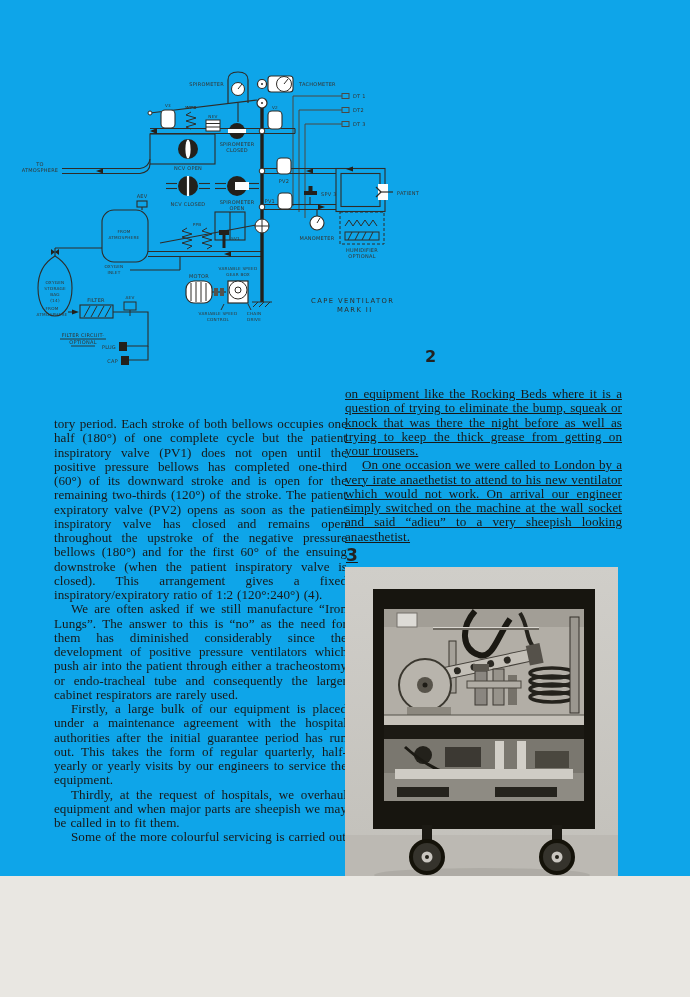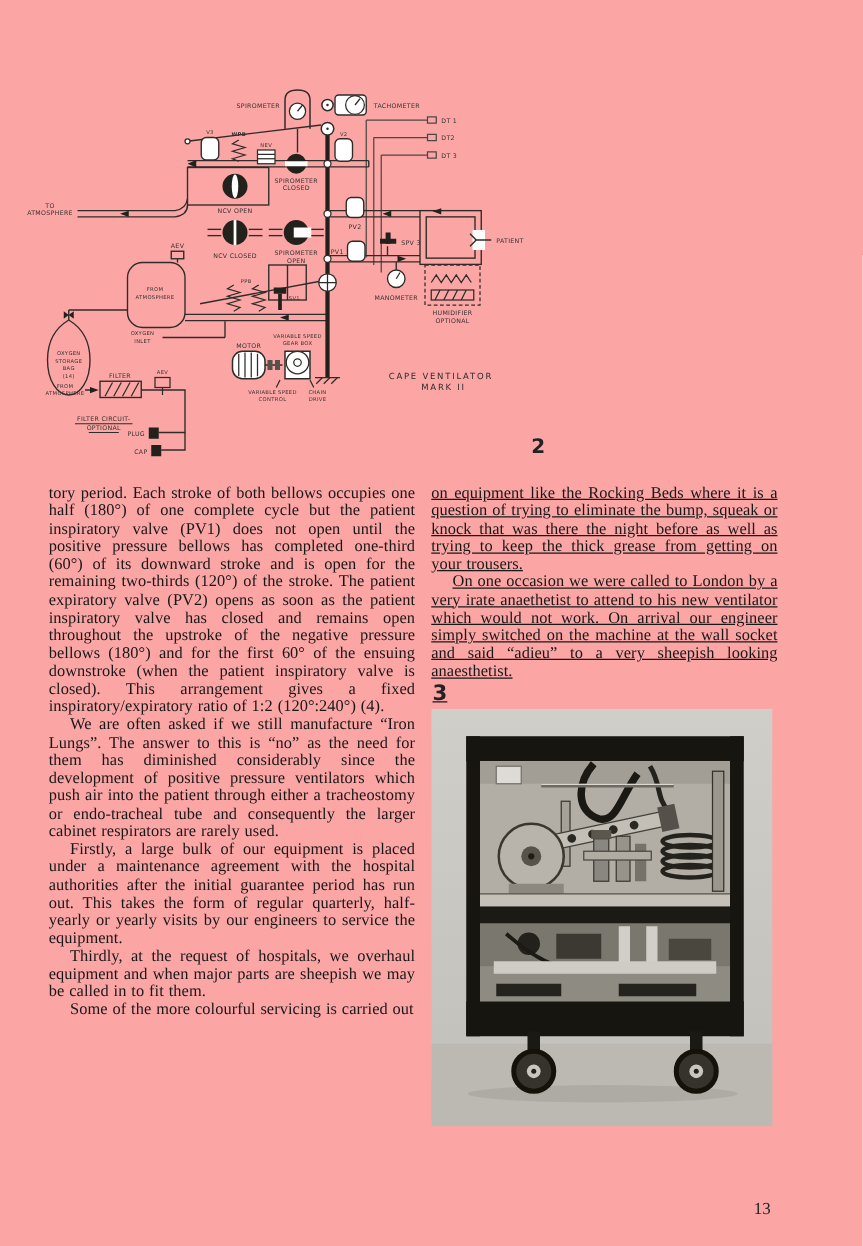--- a/index.html
+++ b/index.html
@@ -3,7 +3,7 @@
 <meta charset="utf-8">
 <style>
   html,body{margin:0;padding:0;background:#e9e7e2;}
-  .page{position:relative;width:690px;height:997px;margin:0 auto;background:#fca5a5;overflow:hidden;
+  .page{position:relative;width:690px;height:876px;margin:0 auto;background:#0ea5e9;overflow:hidden;
         font-family:"Liberation Serif",serif;color:#181818;}
   
   .diagram{position:absolute;left:0;top:0;width:690px;height:375px;}

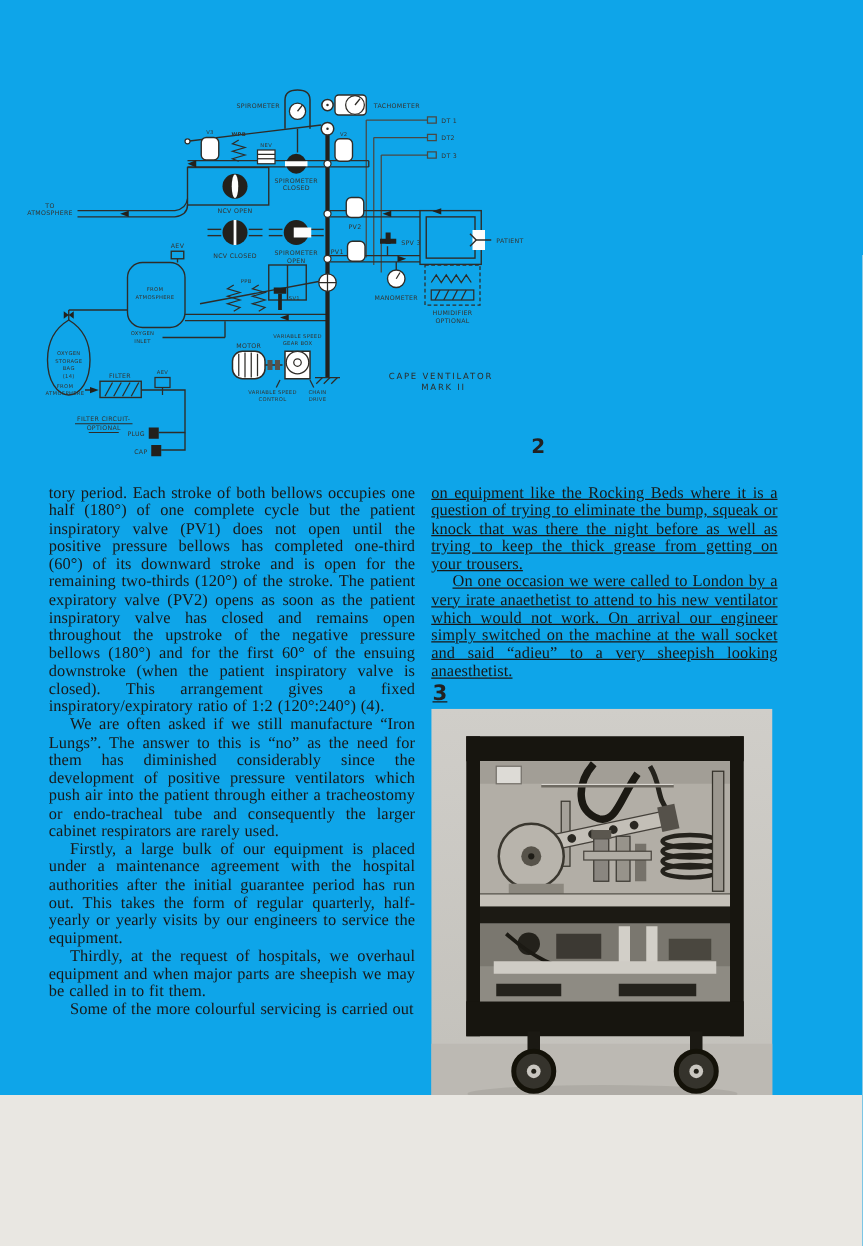--- a/index.html
+++ b/index.html
@@ -17,7 +17,7 @@
   
   .col{position:absolute;top:387px;font-size:13.1px;line-height:14.25px;text-align:justify;
        letter-spacing:.05px;word-spacing:.6px;}
-  .col-left{left:39px;width:293px;}
+  .col-left{left:54px;width:293px;margin-top:30px;}
   .col-right{left:345px;width:277px;text-decoration:underline;}
   .col p{margin:0;text-indent:17px;}
   .col p.cont{text-indent:0;}

